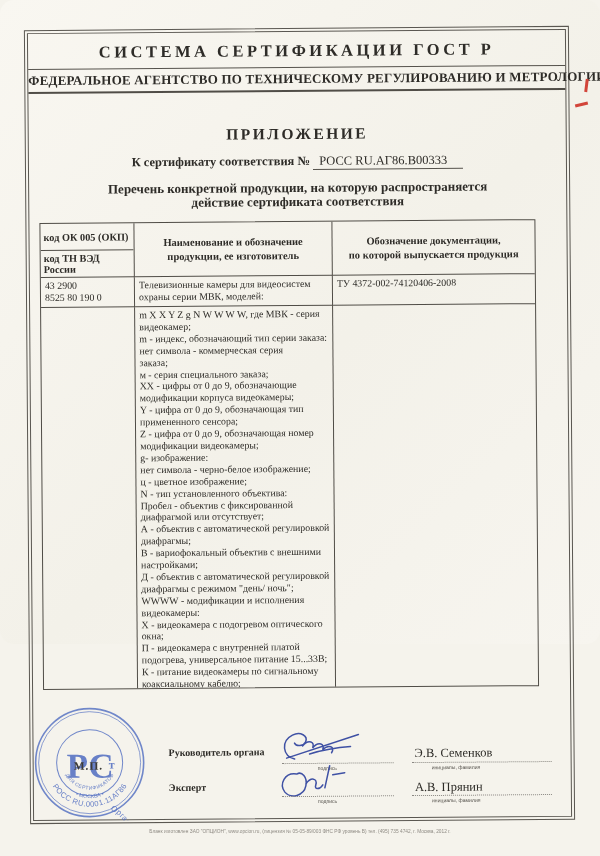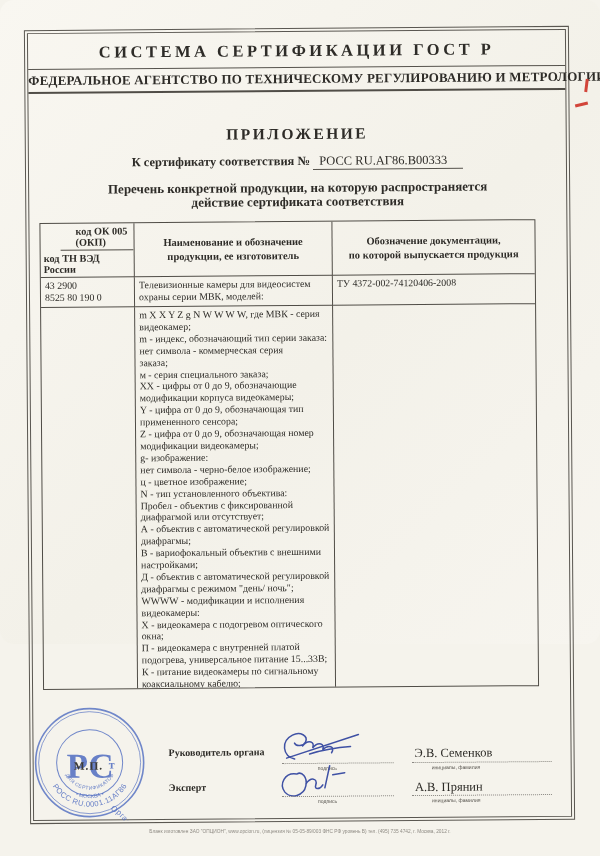--- a/index.html
+++ b/index.html
@@ -52,7 +52,7 @@
   .ct-h { font-weight:bold; font-size:10.5px; display:flex; align-items:center; justify-content:center; text-align:center; padding:2px; }
   .ct-h span { white-space:pre-line; line-height:1.3; }
   .ct-code-head { padding:0; display:flex; flex-direction:column; font-weight:bold; font-size:10.3px; }
-  .ct-code-top { flex:0 0 26px; border-bottom:1px solid #504d47; display:flex; align-items:center; padding-left:15px;margin-left:20px; }
+  .ct-code-top { flex:0 0 26px; border-bottom:1px solid #504d47; display:flex; align-items:center; padding-left:3px; }
   .ct-code-bottom { flex:1; display:flex; align-items:center; padding-left:3px; }
   .ct-body { font-size:9.9px; line-height:11.9px; }
   .ct-pre { white-space:pre-line; }

